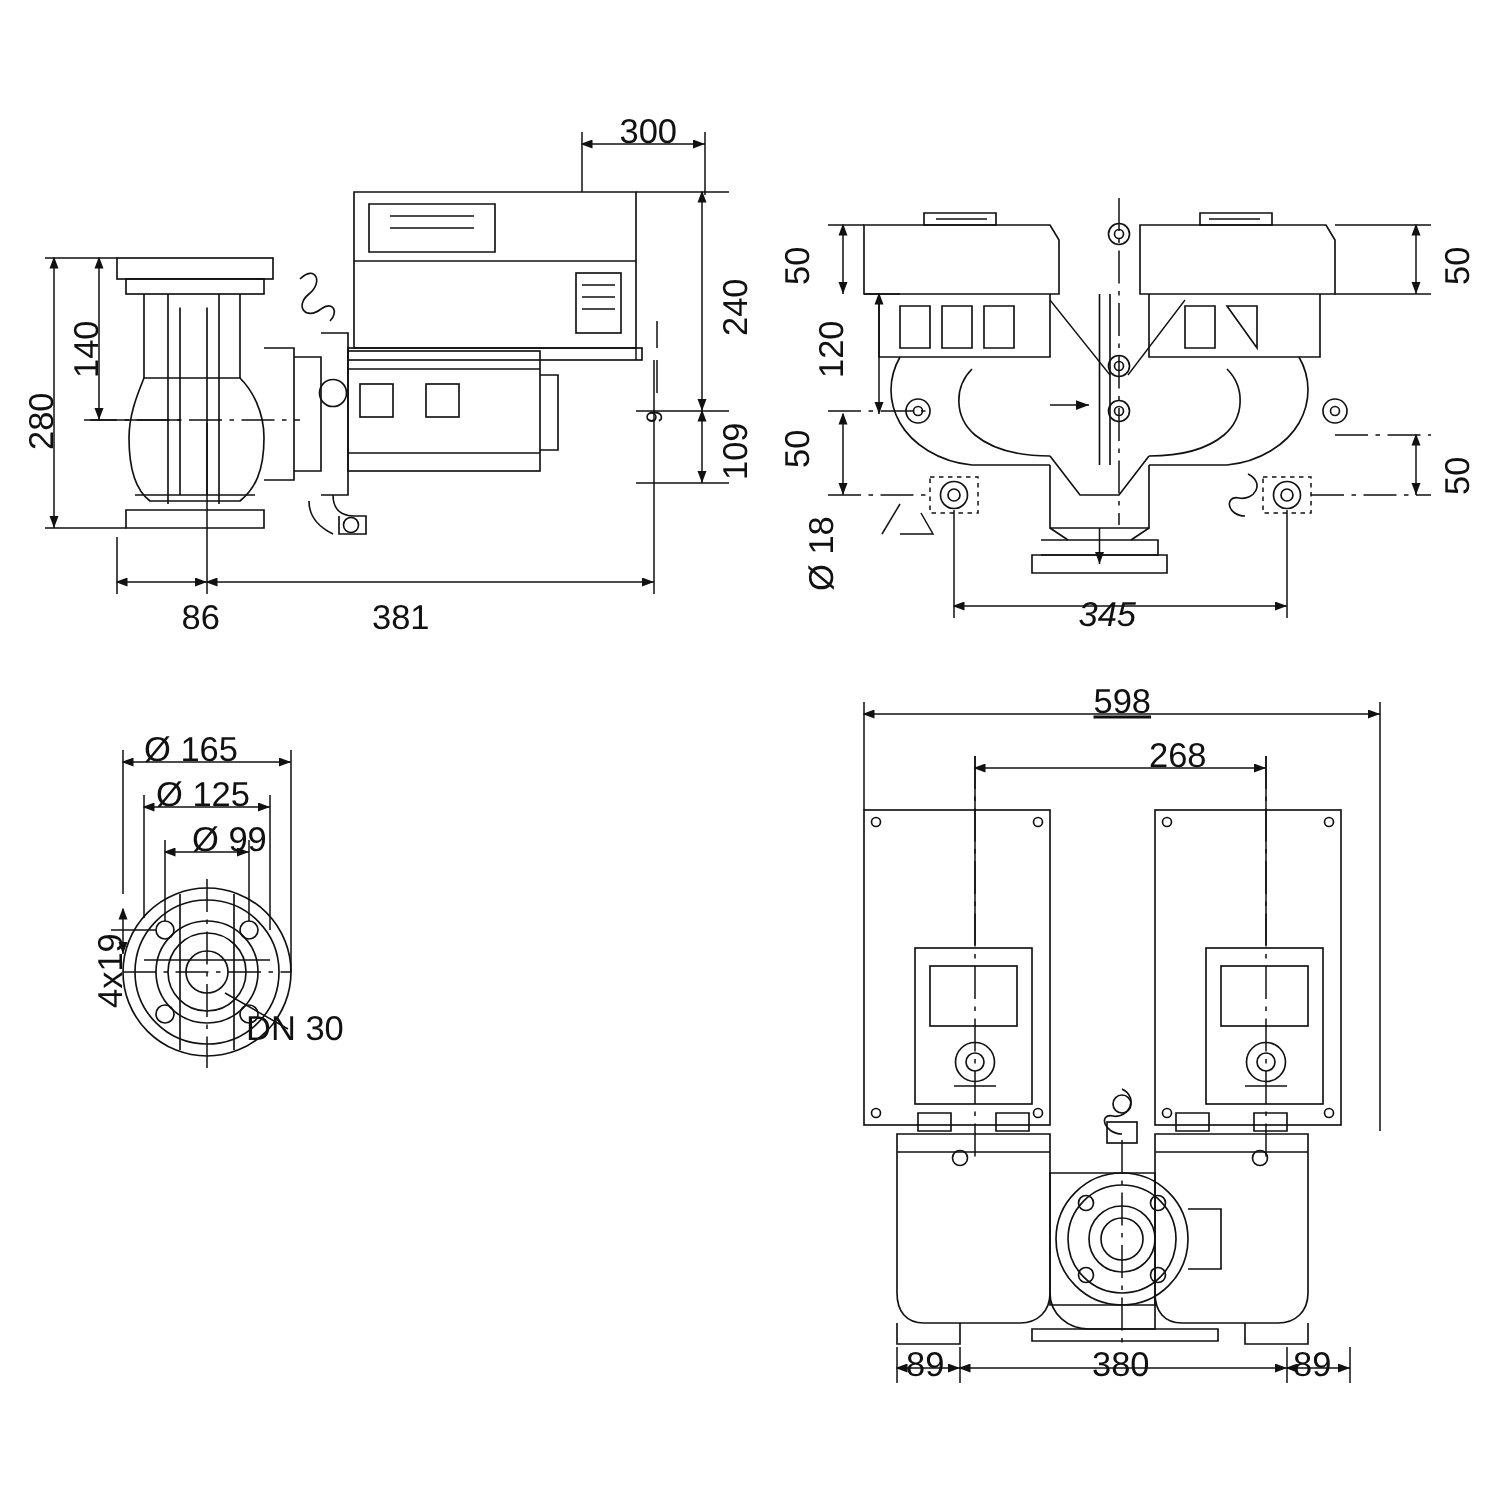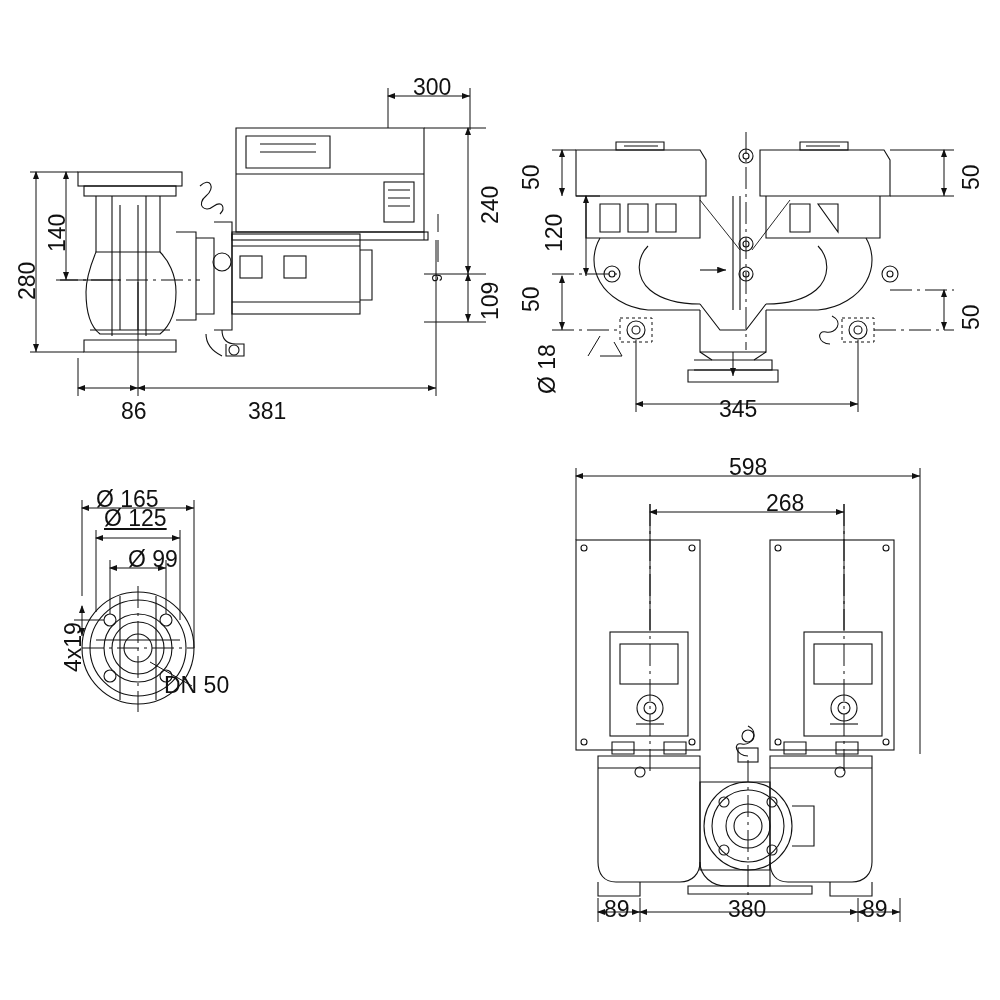--- a/index.html
+++ b/index.html
@@ -324,7 +324,7 @@
 <div class="lbl" style="left:534px;top:394px;">
   <span class="rot90" style="display:inline-block;">Ø 18</span>
 </div>
-<div class="lbl" style="left:719px;top:396px;">345</div>
+<div class="lbl" style="left:719px;top:396px;font-style:italic;">345</div>
 
 <div class="lbl" style="left:96px;top:486px;">Ø 165</div>
 <div class="lbl" style="left:104px;top:505px;text-decoration:underline;">Ø 125</div>

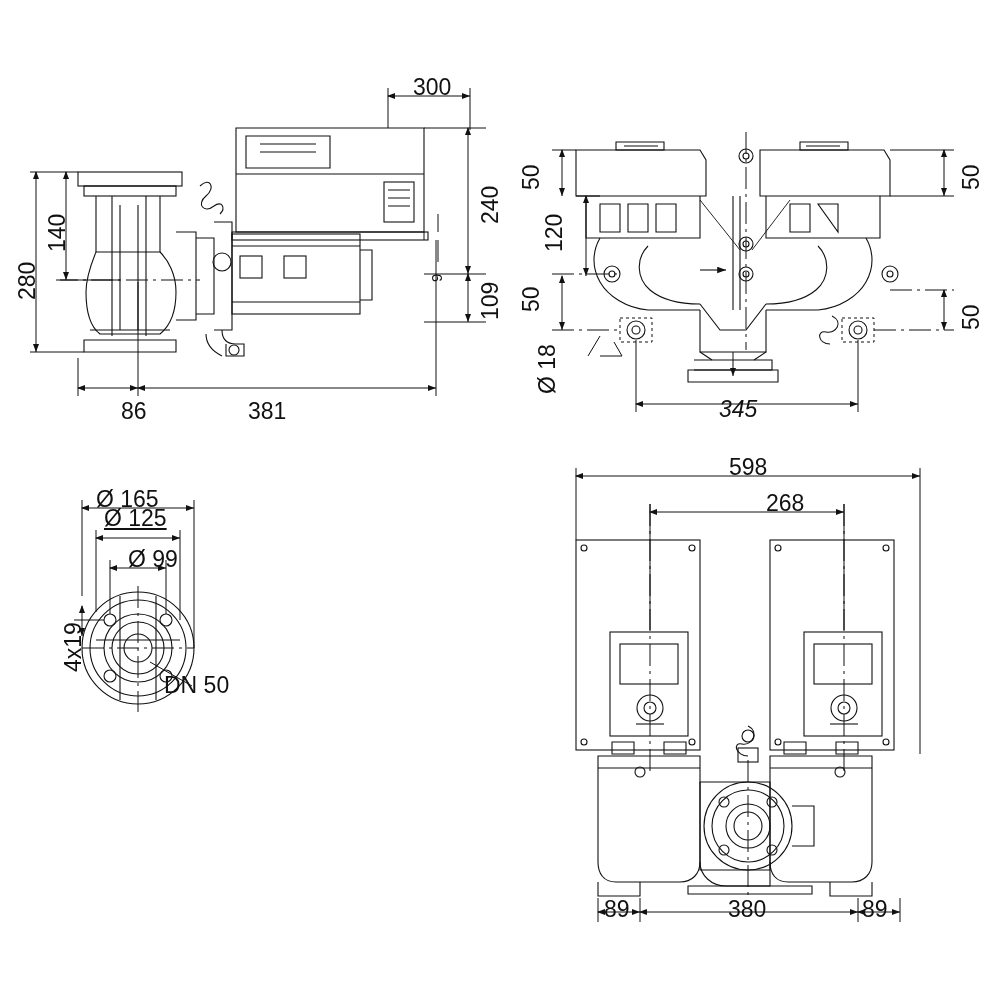--- a/index.html
+++ b/index.html
@@ -334,7 +334,7 @@
 </div>
 <div class="lbl" style="left:164px;top:672px;">DN 50</div>
 
-<div class="lbl" style="left:729px;top:454px;">598</div>
+<div class="lbl" style="left:729px;top:454px;text-decoration:underline;">598</div>
 <div class="lbl" style="left:766px;top:490px;">268</div>
 <div class="lbl" style="left:604px;top:896px;">89</div>
 <div class="lbl" style="left:728px;top:896px;">380</div>

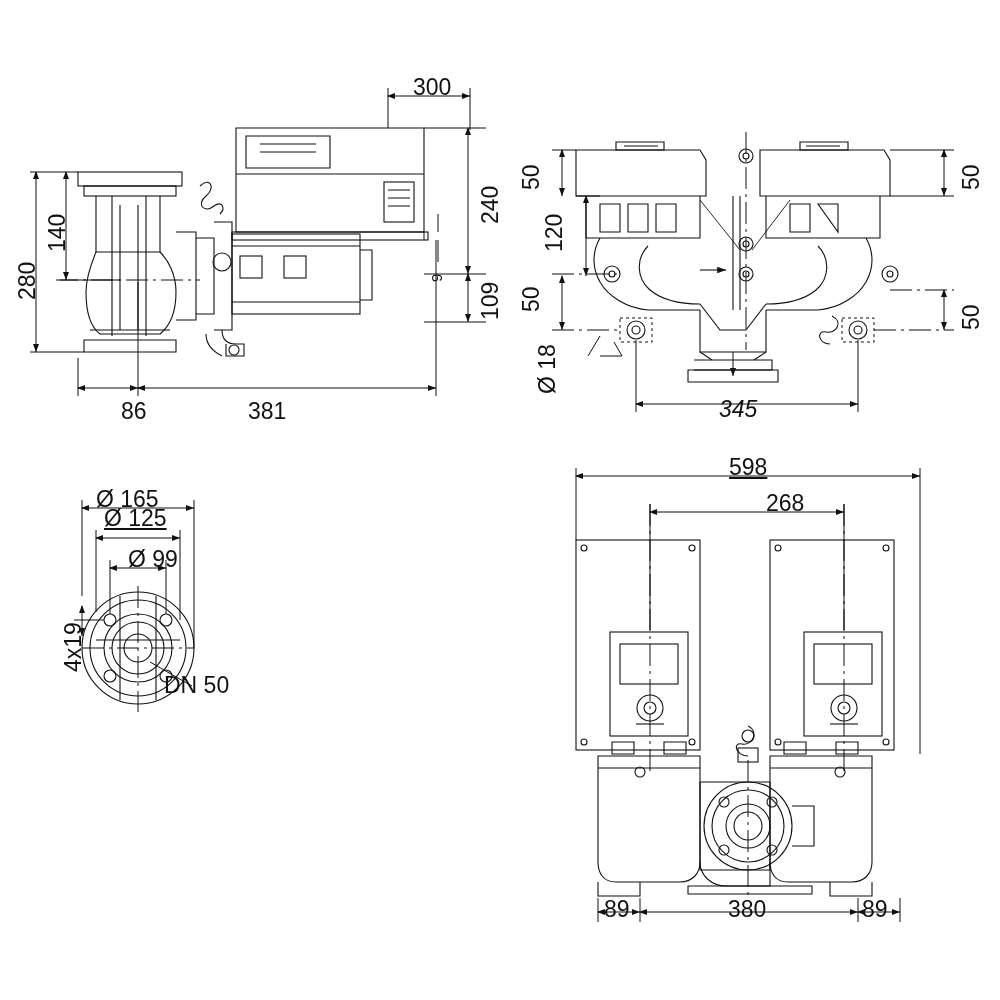--- a/index.html
+++ b/index.html
@@ -327,7 +327,7 @@
 <div class="lbl" style="left:719px;top:396px;font-style:italic;">345</div>
 
 <div class="lbl" style="left:96px;top:486px;">Ø 165</div>
-<div class="lbl" style="left:104px;top:505px;text-decoration:underline;">Ø 125</div>
+<div class="lbl" style="left:104px;top:516px;">Ø 125</div>
 <div class="lbl" style="left:128px;top:546px;">Ø 99</div>
 <div class="lbl" style="left:60px;top:672px;">
   <span class="rot90" style="display:inline-block;">4x19</span>

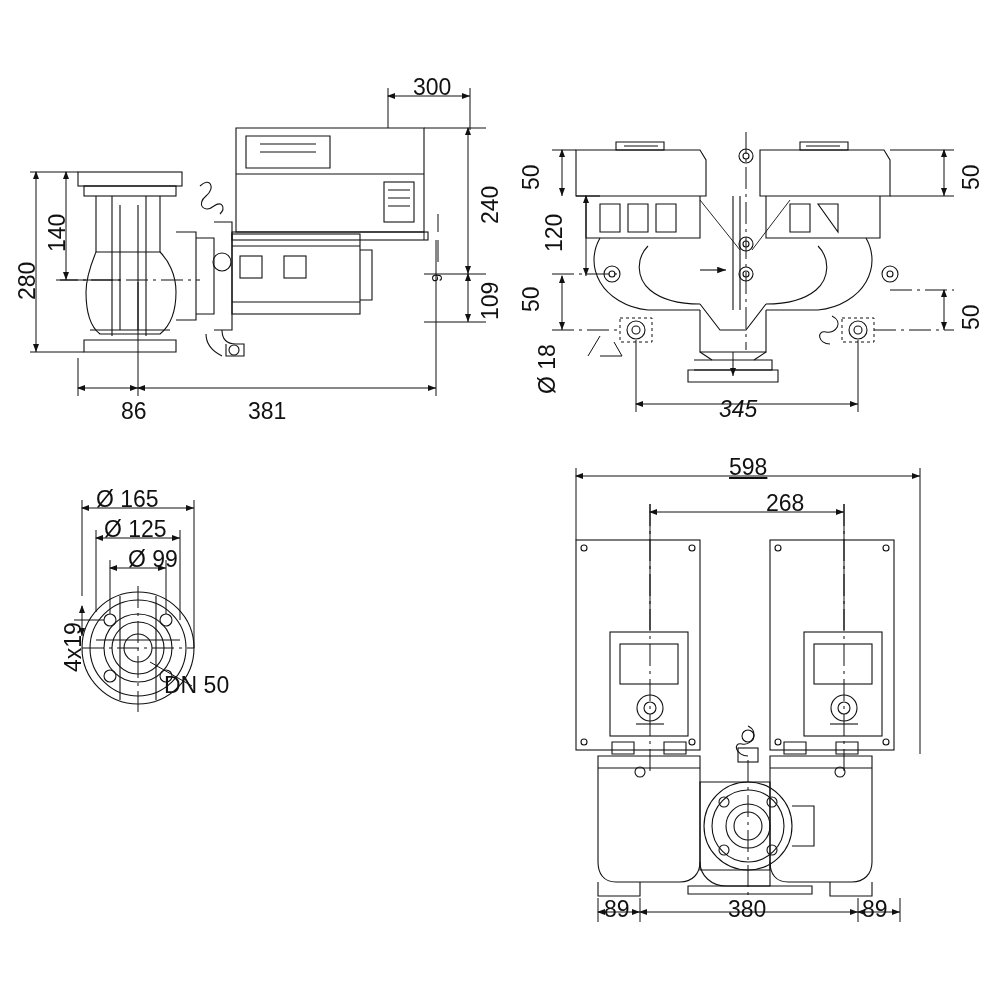--- a/index.html
+++ b/index.html
@@ -332,7 +332,7 @@
 <div class="lbl" style="left:60px;top:672px;">
   <span class="rot90" style="display:inline-block;">4x19</span>
 </div>
-<div class="lbl" style="left:164px;top:672px;">DN 50</div>
+<div class="lbl" style="left:164px;top:672px;">DN 30</div>
 
 <div class="lbl" style="left:729px;top:454px;text-decoration:underline;">598</div>
 <div class="lbl" style="left:766px;top:490px;">268</div>

